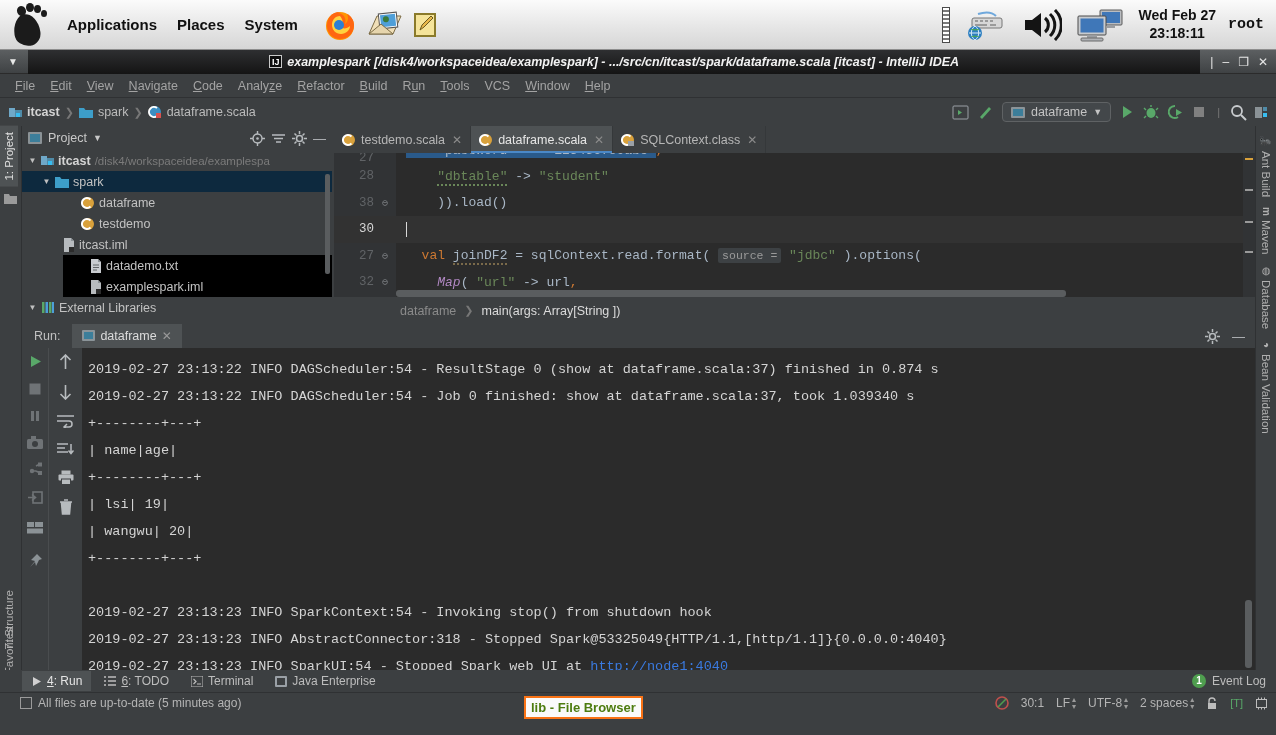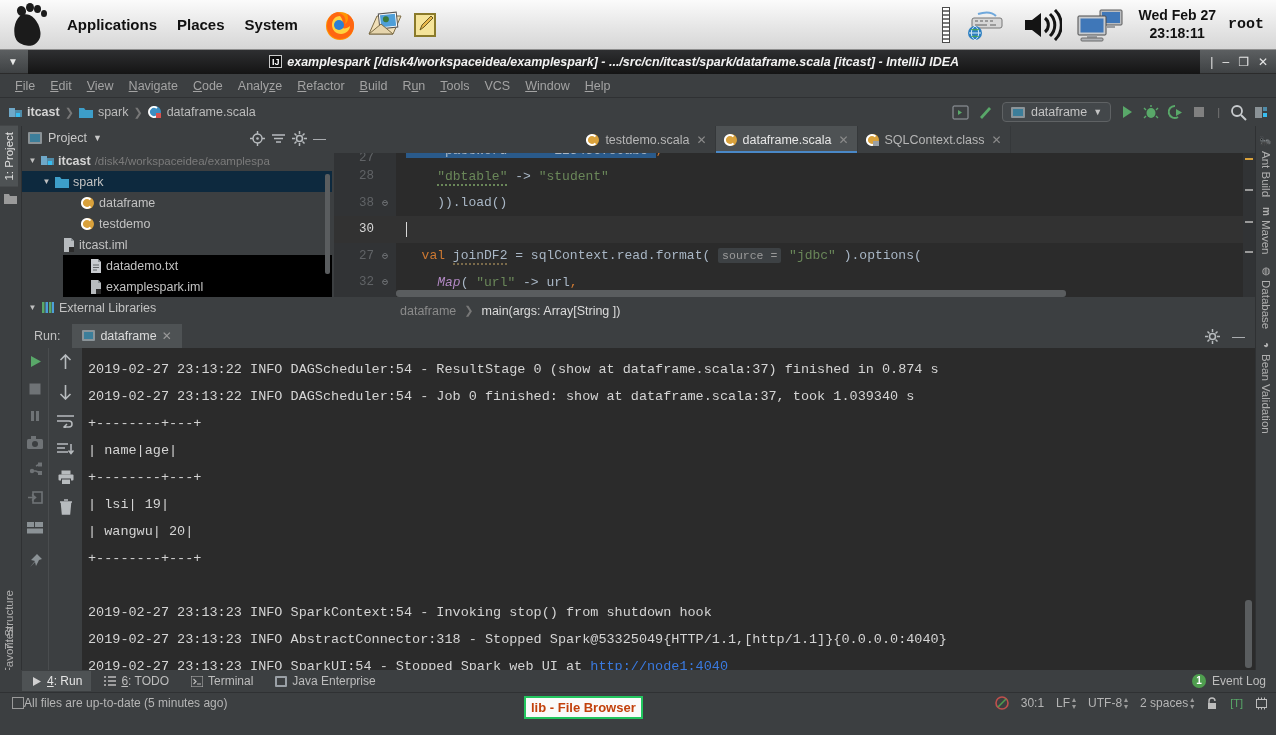--- a/index.html
+++ b/index.html
@@ -91,7 +91,7 @@
 
   
   .editor { position:absolute; left:334px; top:0; right:21px; height:198px; background:#2b2b2b;}
-  .etabs { height:27px; background:#3c3f41; display:flex; align-items:stretch;justify-content:center; }
+  .etabs { height:27px; background:#3c3f41; display:flex; align-items:stretch; }
   .etab { display:flex; align-items:center; gap:5px; padding:0 8px; font-size:12.5px;
     color:#b6b6b6; border-right:1px solid #35383a;}
   .etab.active { background:#4e5254; color:#e6e6e6; box-shadow:inset 0 -2px 0 #4a88c7; }

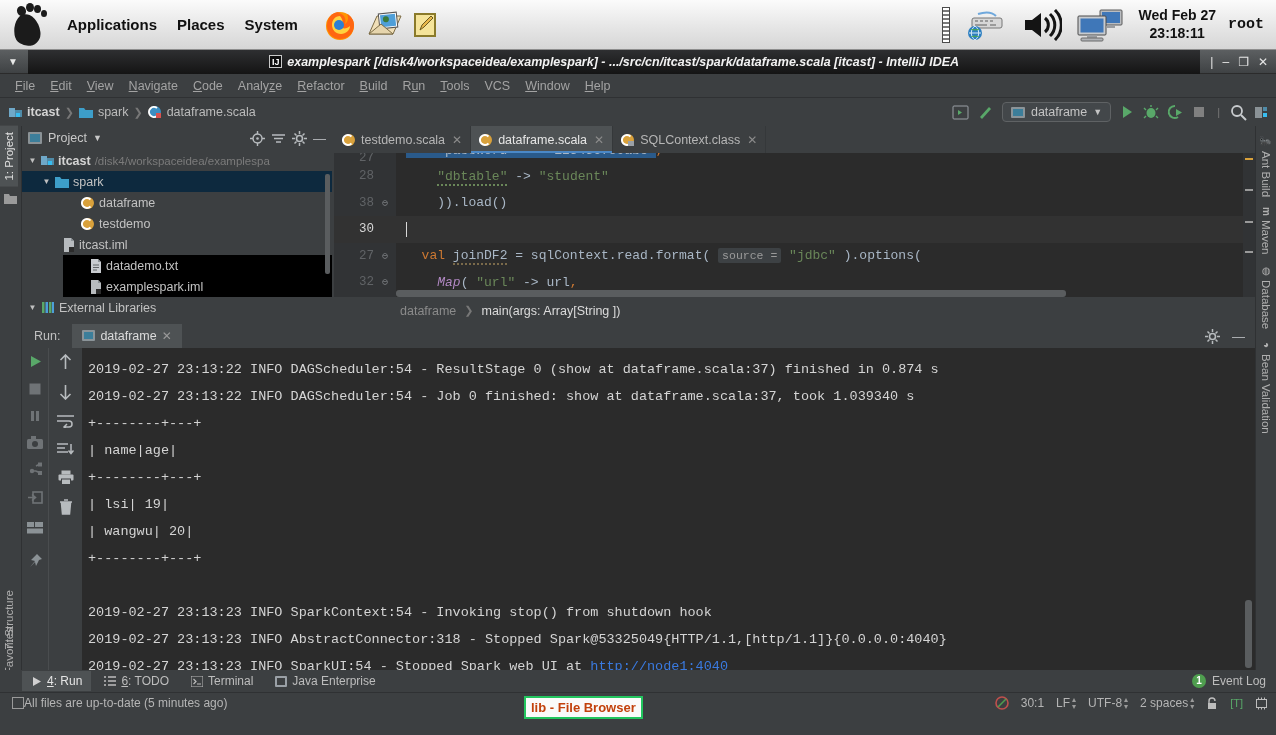--- a/index.html
+++ b/index.html
@@ -156,7 +156,7 @@
   .statusbar { position:absolute; left:0; bottom:0; width:1276px; height:21px;
     background:#3c3f41; display:flex; align-items:center; font-size:12px; color:#b5b5b5;
     border-top:1px solid #2f3133;}
-  .sb-left { display:flex; align-items:center; gap:0; padding-left:12px;justify-content:space-between;}
+  .sb-left { display:flex; align-items:center; gap:6px; padding-left:20px;justify-content:space-between;}
   .sb-right { margin-left:auto; display:flex; align-items:center; gap:12px; padding-right:8px;}
   .sb-right .it { display:flex; align-items:center; gap:2px;}
   .arrows { font-size:8px; line-height:7px; color:#9a9a9a;}

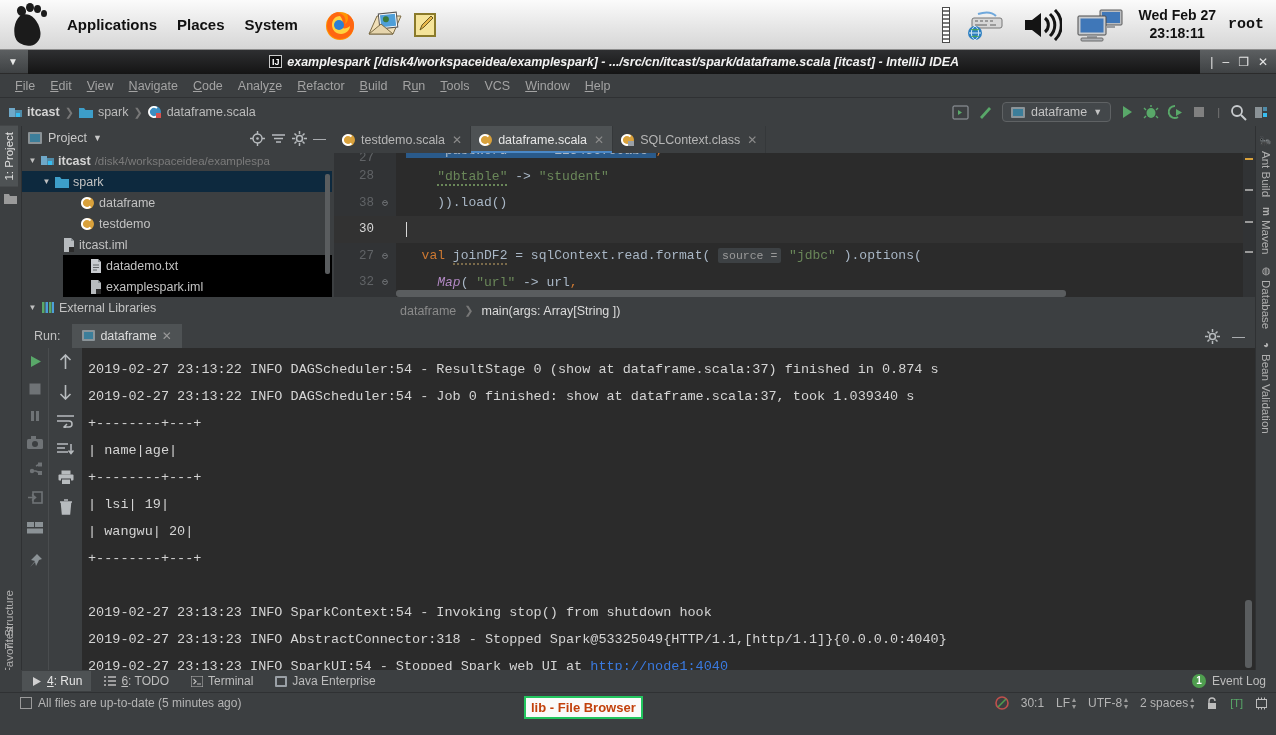--- a/index.html
+++ b/index.html
@@ -163,7 +163,7 @@
 
   
   .taskbtn { position:absolute; left:524px; bottom:16px; background:#fafafa;
-    border:2px solid #22c55e; color:#c2410c; font-size:13px; font-weight:bold; padding:2px 5px;
+    border:2px solid #f97316; color:#4d7c0f; font-size:13px; font-weight:bold; padding:2px 5px;
     z-index:50; white-space:nowrap;}
 
   svg { display:block; }

